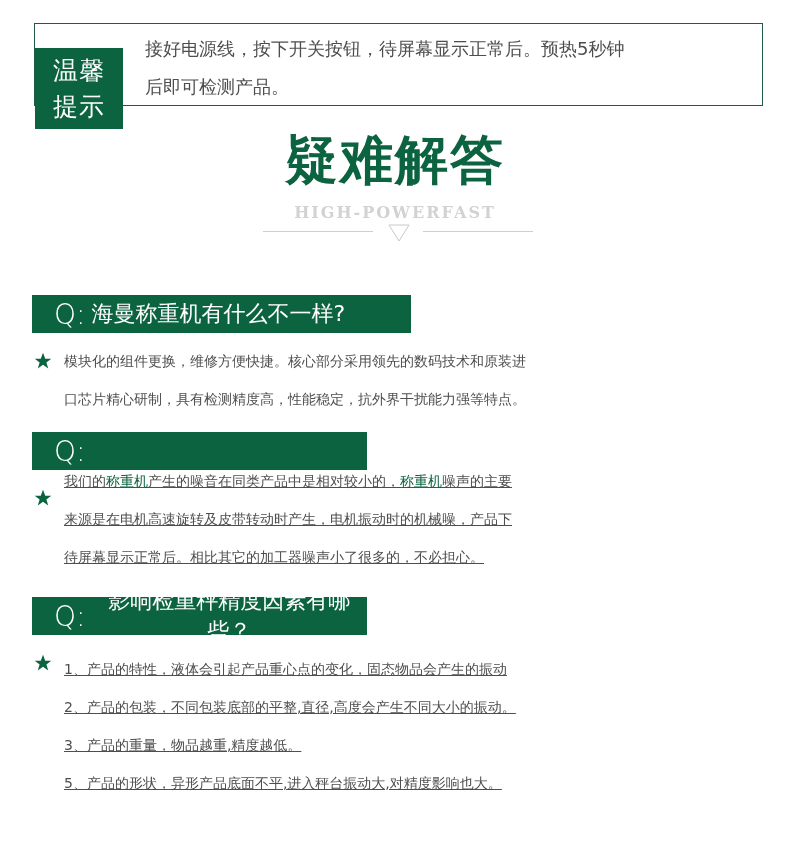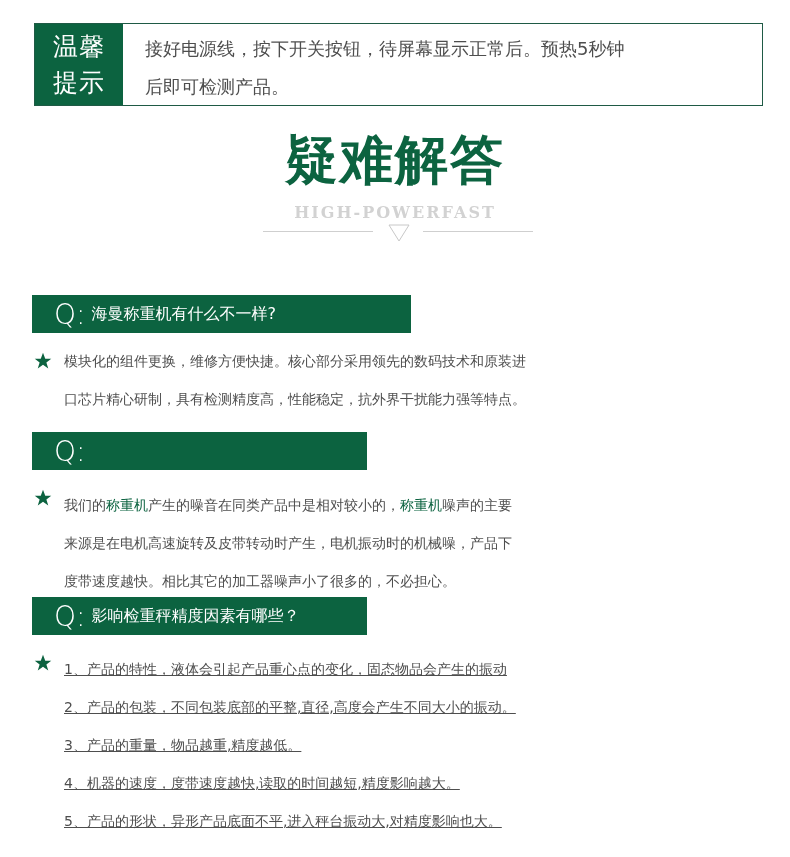--- a/index.html
+++ b/index.html
@@ -11,7 +11,7 @@
   .tip { left:34px; top:23px; width:727px; height:81px; border:1px solid #1f5a45; display:flex; }
   .tip-label { width:88px; height:100%; background:#0c6340; color:#ffffff;
                font-size:25px; line-height:36px; display:flex; flex-direction:column;
-               justify-content:center; align-items:center; letter-spacing:1px; }
+               justify-content:center; align-items:center; letter-spacing:1px;margin-top:24px; }
   .tip-text { padding:6px 0 0 22px; font-size:18px; line-height:38px; color:#4e4e4e; flex:1; }
 
   

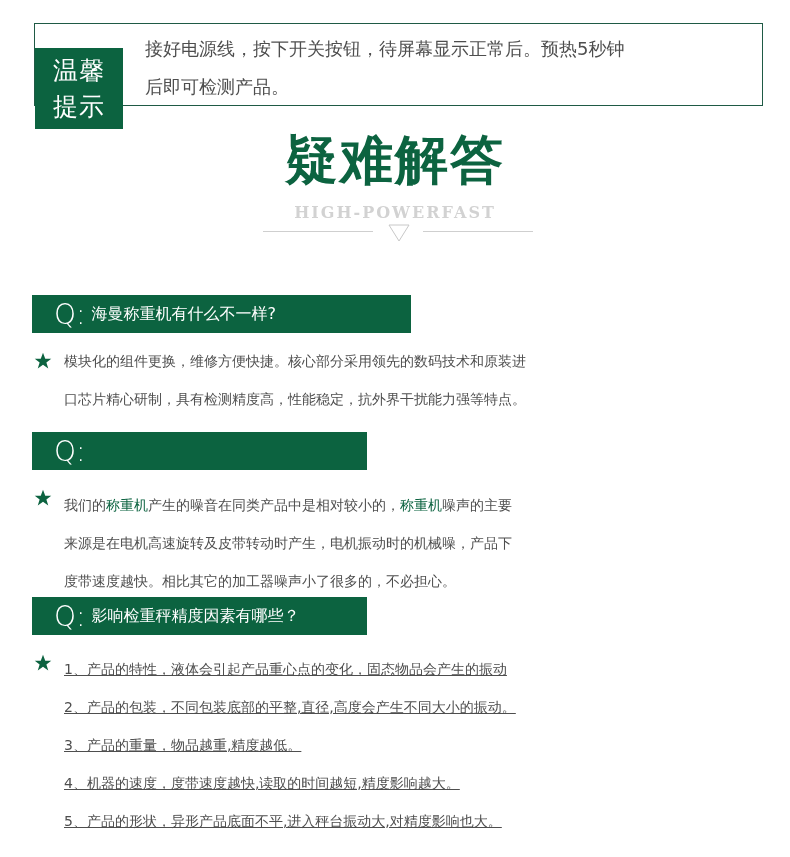--- a/index.html
+++ b/index.html
@@ -25,7 +25,7 @@
   
   .qbar { left:32px; height:38px; background:#0c6340; color:#ffffff; display:flex; align-items:center; }
   .qbar .q { font-size:28px; font-family:"DejaVu Sans",sans-serif; margin-left:22px; margin-right:6px; font-weight:300; }
-  .qbar .qt { font-size:16px; }
+  .qbar .qt { font-size:22px;text-align:center; }
 
   
   .star { left:34px; width:18px; height:18px; }

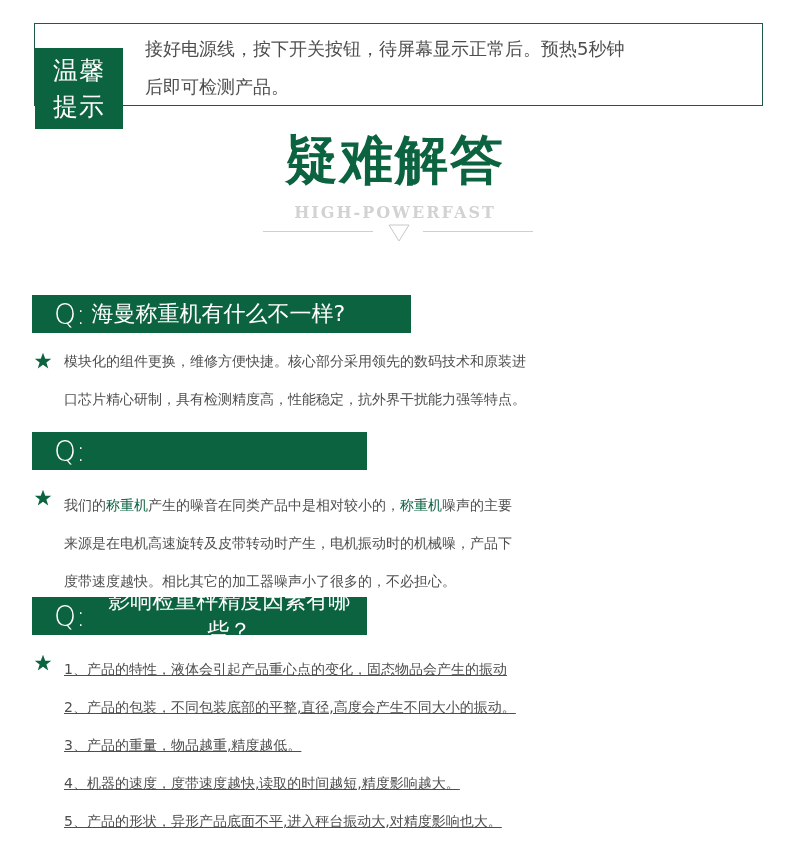--- a/index.html
+++ b/index.html
@@ -72,7 +72,7 @@
 <svg class="abs star" style="top:489px;" viewBox="0 0 24 24">
   <polygon points="12,1 15,9 23,9 16.5,14 19,22 12,17 5,22 7.5,14 1,9 9,9" fill="#0c6340"></polygon>
 </svg>
-<div class="abs ans" style="top:486px;">
+<div class="abs ans" style="top:462px;text-decoration:underline;">
   <div><span>我们的</span><span class="hl">称重机</span><span>产生的噪音在同类产品中是相对较小的，</span><span class="hl">称重机</span><span>噪声的主要</span></div>
   <div>来源是在电机高速旋转及皮带转动时产生，电机振动时的机械噪，产品下</div>
   <div>度带速度越快。相比其它的加工器噪声小了很多的，不必担心。</div>

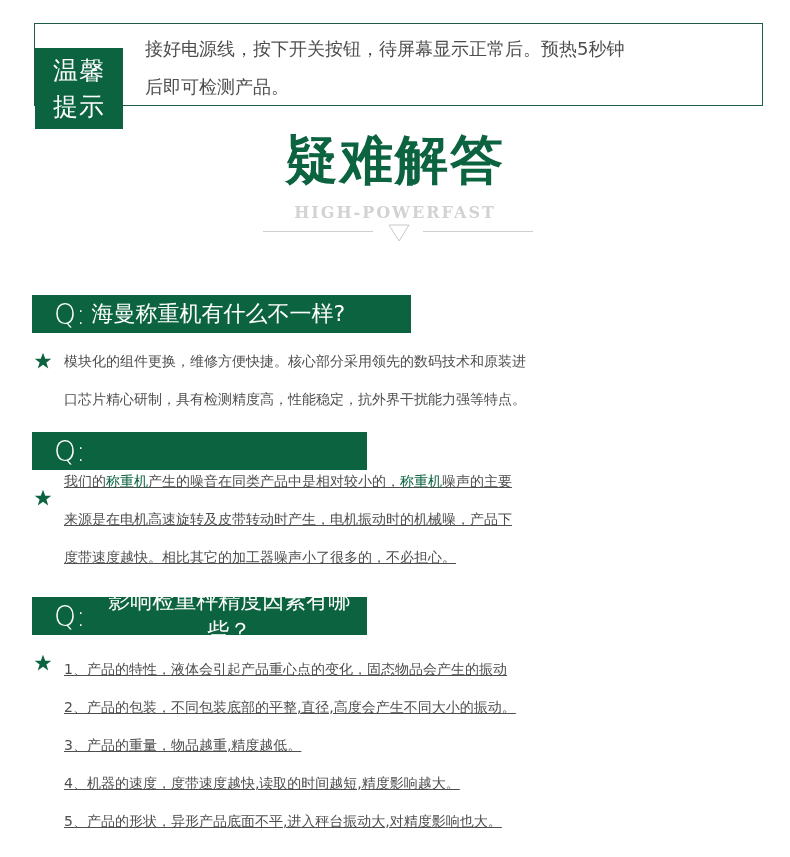--- a/index.html
+++ b/index.html
@@ -75,7 +75,7 @@
 <div class="abs ans" style="top:462px;text-decoration:underline;">
   <div><span>我们的</span><span class="hl">称重机</span><span>产生的噪音在同类产品中是相对较小的，</span><span class="hl">称重机</span><span>噪声的主要</span></div>
   <div>来源是在电机高速旋转及皮带转动时产生，电机振动时的机械噪，产品下</div>
-  <div>度带速度越快。相比其它的加工器噪声小了很多的，不必担心。</div>
+  <div>待屏幕显示正常后。相比其它的加工器噪声小了很多的，不必担心。</div>
 </div>
 
 <div class="abs qbar" style="top:597px;width:335px;">

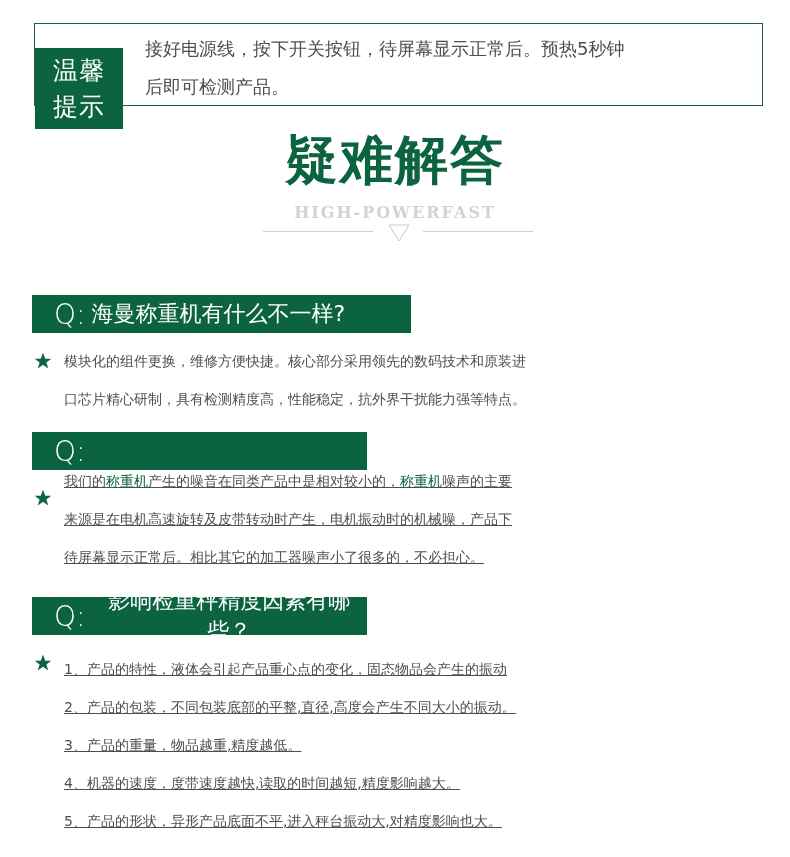--- a/index.html
+++ b/index.html
@@ -89,7 +89,6 @@
   <div>1、产品的特性，液体会引起产品重心点的变化，固态物品会产生的振动</div>
   <div>2、产品的包装，不同包装底部的平整,直径,高度会产生不同大小的振动。</div>
   <div>3、产品的重量，物品越重,精度越低。</div>
-  <div>4、机器的速度，度带速度越快,读取的时间越短,精度影响越大。</div>
   <div>5、产品的形状，异形产品底面不平,进入秤台振动大,对精度影响也大。</div>
 </div>
 

